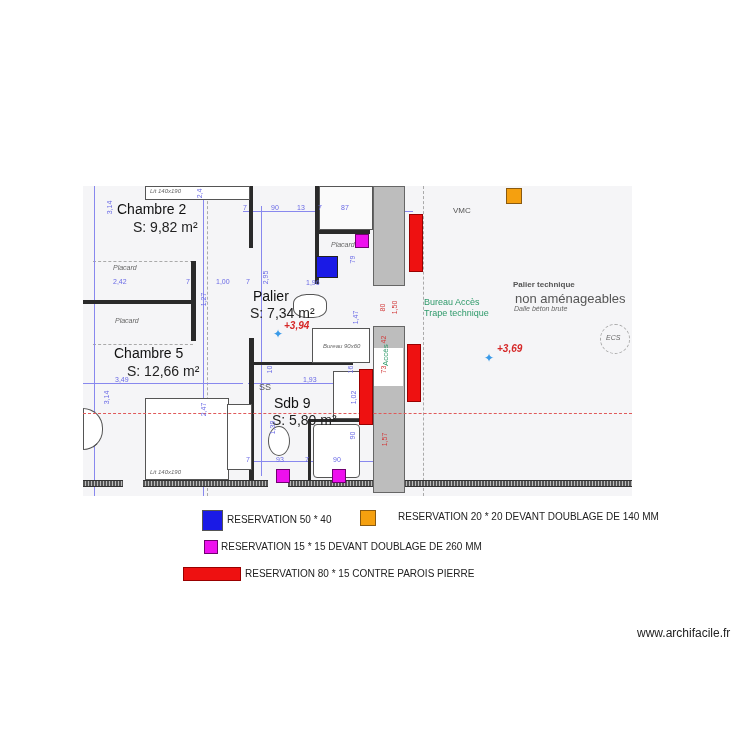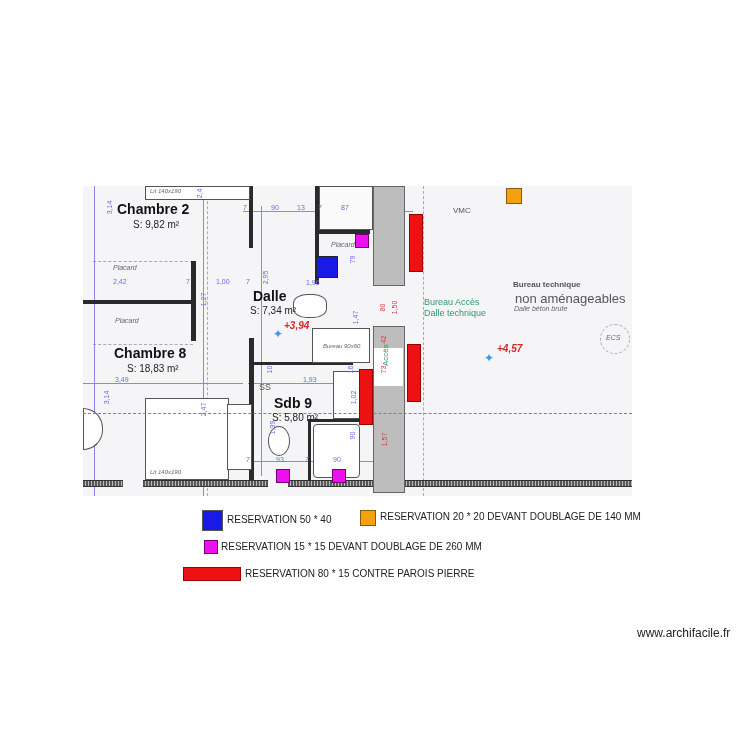--- a/index.html
+++ b/index.html
@@ -15,7 +15,7 @@
     .hline { position: absolute; height: 1px; background: #8888ee; }
     .dash-h { position: absolute; height: 0; border-top: 1px dashed #aaa; }
     .dash-v { position: absolute; width: 0; border-left: 1px dashed #aaa; }
-    .room-title { position: absolute; font-weight: bold; color: #111; font-size: 14px; }
+    .room-title { position: absolute; font-weight: normal; color: #111; font-size: 14px; }
     .room-area { position: absolute; color: #222; font-size: 10px; }
     .small-it { position: absolute; font-style: italic; color: #666; font-size: 6px; }
     .furniture { position: absolute; border: 1px solid #555; background: #fff; }

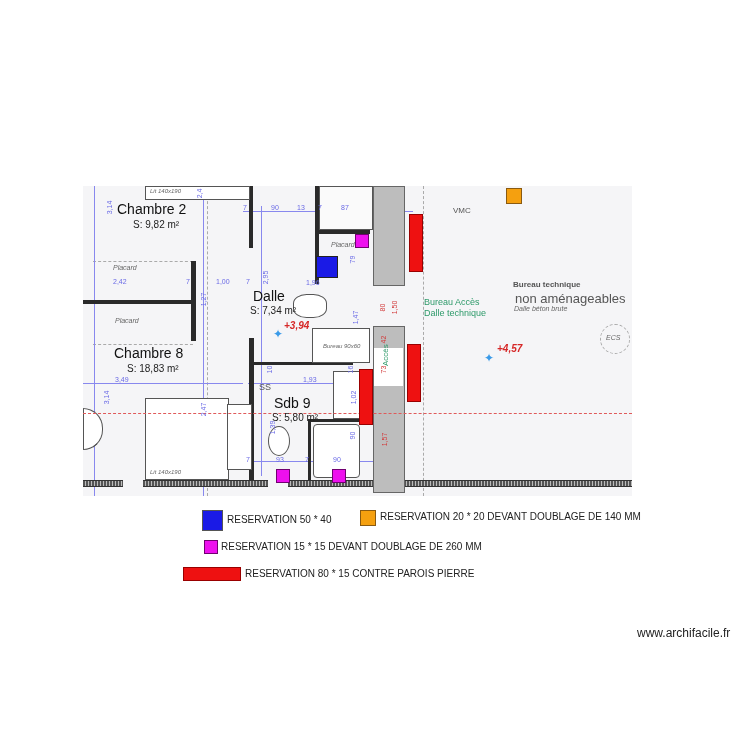--- a/index.html
+++ b/index.html
@@ -16,7 +16,7 @@
     .dash-h { position: absolute; height: 0; border-top: 1px dashed #aaa; }
     .dash-v { position: absolute; width: 0; border-left: 1px dashed #aaa; }
     .room-title { position: absolute; font-weight: normal; color: #111; font-size: 14px; }
-    .room-area { position: absolute; color: #222; font-size: 10px; }
+    .room-area { position: absolute; color: #222; font-size: 14px; }
     .small-it { position: absolute; font-style: italic; color: #666; font-size: 6px; }
     .furniture { position: absolute; border: 1px solid #555; background: #fff; }
     .res-blue { position: absolute; background: #1a1ae6; border: 1px solid #222; }

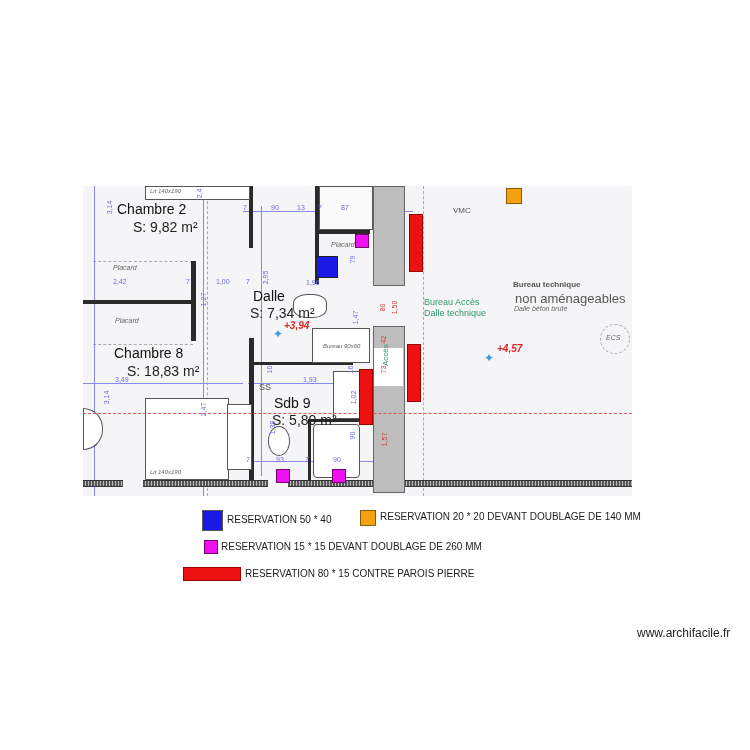--- a/index.html
+++ b/index.html
@@ -103,7 +103,7 @@
   <span class="abs" style="left:370px;top:20px;font-size:8px;color:#555;">VMC</span>
   <span class="green" style="left:341px;top:111px;">Bureau Accès</span>
   <span class="green" style="left:341px;top:122px;">Dalle technique</span>
-  <span class="abs" style="left:430px;top:94px;font-size:8px;font-weight:bold;color:#555;">Bureau technique</span>
+  <span class="abs" style="left:430px;top:94px;font-size:8px;font-weight:bold;color:#555;">Palier technique</span>
   <span class="abs" style="left:432px;top:105px;font-size:13px;font-weight:normal;color:#555;">non aménageables</span>
   <span class="small-it" style="left:431px;top:119px;font-size:7px;">Dalle béton brute</span>
   <div class="abs" style="left:517px;top:138px;width:28px;height:28px;border:1px dashed #aaa;border-radius:50%;">

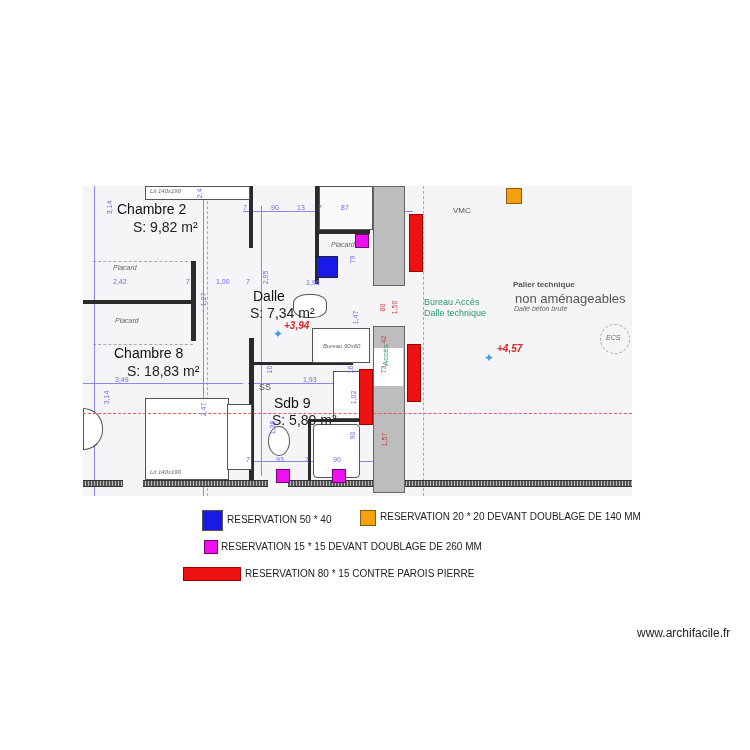--- a/index.html
+++ b/index.html
@@ -91,7 +91,7 @@
   <div class="room-area" style="left:50px;top:33px;">S: 9,82 m²</div>
   <div class="room-title" style="left:31px;top:159px;">Chambre 8</div>
   <div class="room-area" style="left:44px;top:177px;">S: 18,83 m²</div>
-  <div class="room-title" style="left:170px;top:102px;">Dalle</div>
+  <div class="room-title" style="left:170px;top:102px;">Palier</div>
   <div class="room-area" style="left:167px;top:119px;">S: 7,34 m²</div>
   <div class="room-title" style="left:191px;top:209px;">Sdb 9</div>
   <div class="room-area" style="left:189px;top:226px;">S: 5,80 m²</div>

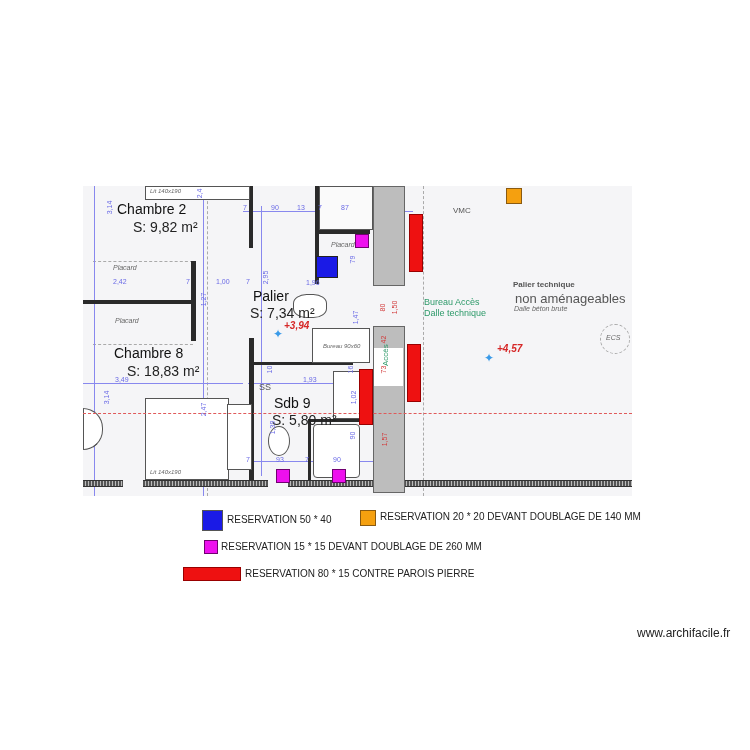--- a/index.html
+++ b/index.html
@@ -102,7 +102,7 @@
   <span class="abs" style="left:176px;top:196px;font-size:9px;color:#555;">SS</span>
   <span class="abs" style="left:370px;top:20px;font-size:8px;color:#555;">VMC</span>
   <span class="green" style="left:341px;top:111px;">Bureau Accès</span>
-  <span class="green" style="left:341px;top:122px;">Dalle technique</span>
+  <span class="green" style="left:341px;top:122px;">Trape technique</span>
   <span class="abs" style="left:430px;top:94px;font-size:8px;font-weight:bold;color:#555;">Palier technique</span>
   <span class="abs" style="left:432px;top:105px;font-size:13px;font-weight:normal;color:#555;">non aménageables</span>
   <span class="small-it" style="left:431px;top:119px;font-size:7px;">Dalle béton brute</span>

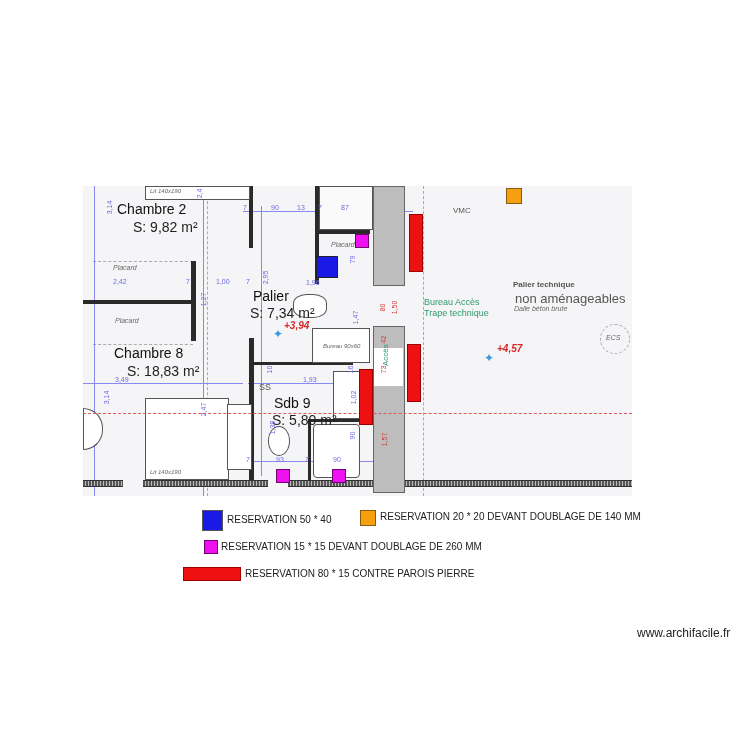--- a/index.html
+++ b/index.html
@@ -89,7 +89,7 @@
 
   <div class="room-title" style="left:34px;top:15px;">Chambre 2</div>
   <div class="room-area" style="left:50px;top:33px;">S: 9,82 m²</div>
-  <div class="room-title" style="left:31px;top:159px;">Chambre 8</div>
+  <div class="room-title" style="left:31px;top:159px;">Chambre 5</div>
   <div class="room-area" style="left:44px;top:177px;">S: 18,83 m²</div>
   <div class="room-title" style="left:170px;top:102px;">Palier</div>
   <div class="room-area" style="left:167px;top:119px;">S: 7,34 m²</div>

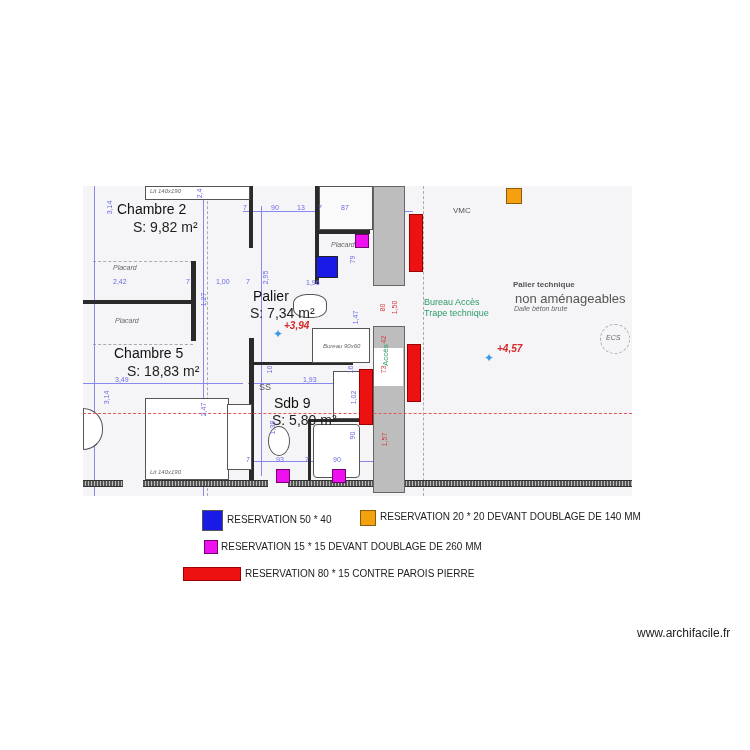--- a/index.html
+++ b/index.html
@@ -114,7 +114,7 @@
   <span class="star" style="left:190px;top:142px;">✦</span>
   <span class="level" style="left:201px;top:134px;">+3,94</span>
   <span class="star" style="left:401px;top:166px;">✦</span>
-  <span class="level" style="left:414px;top:157px;">+4,57</span>
+  <span class="level" style="left:414px;top:157px;">+3,69</span>
 
   <span class="dim" style="left:20px;top:18px;transform:rotate(-90deg);">3,14</span>
   <span class="dim" style="left:112px;top:4px;transform:rotate(-90deg);">2,4</span>

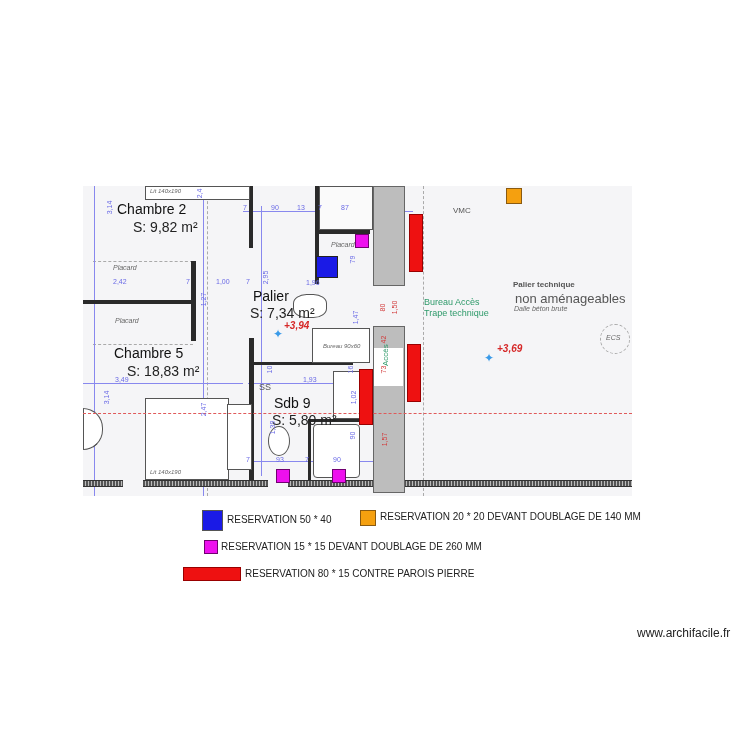--- a/index.html
+++ b/index.html
@@ -90,7 +90,7 @@
   <div class="room-title" style="left:34px;top:15px;">Chambre 2</div>
   <div class="room-area" style="left:50px;top:33px;">S: 9,82 m²</div>
   <div class="room-title" style="left:31px;top:159px;">Chambre 5</div>
-  <div class="room-area" style="left:44px;top:177px;">S: 18,83 m²</div>
+  <div class="room-area" style="left:44px;top:177px;">S: 12,66 m²</div>
   <div class="room-title" style="left:170px;top:102px;">Palier</div>
   <div class="room-area" style="left:167px;top:119px;">S: 7,34 m²</div>
   <div class="room-title" style="left:191px;top:209px;">Sdb 9</div>

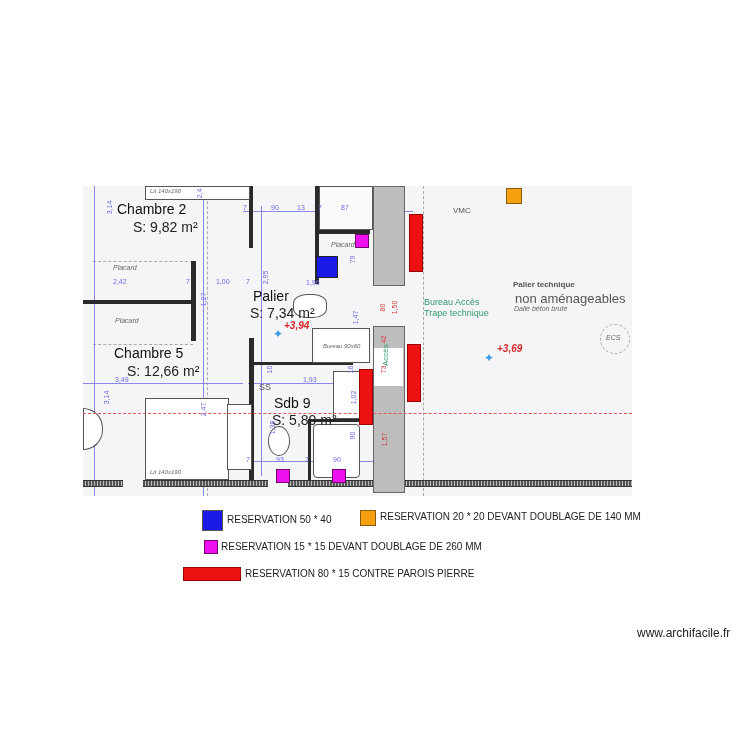--- a/index.html
+++ b/index.html
@@ -167,7 +167,7 @@
   <span class="legend-text" style="left:227px;top:514px;">RESERVATION 50 * 40</span>
 
   <div class="legend-swatch" style="left:360px;top:510px;width:14px;height:14px;background:#f5a00f;border:1px solid #8a5a10;"></div>
-  <span class="legend-text" style="left:380px;top:511px;">RESERVATION 20 * 20 DEVANT DOUBLAGE DE 140 MM</span>
+  <span class="legend-text" style="left:398px;top:511px;">RESERVATION 20 * 20 DEVANT DOUBLAGE DE 140 MM</span>
 
   <div class="legend-swatch" style="left:204px;top:540px;width:12px;height:12px;background:#ee10ee;border:1px solid #700070;"></div>
   <span class="legend-text" style="left:221px;top:541px;">RESERVATION 15 * 15 DEVANT DOUBLAGE DE 260 MM</span>

